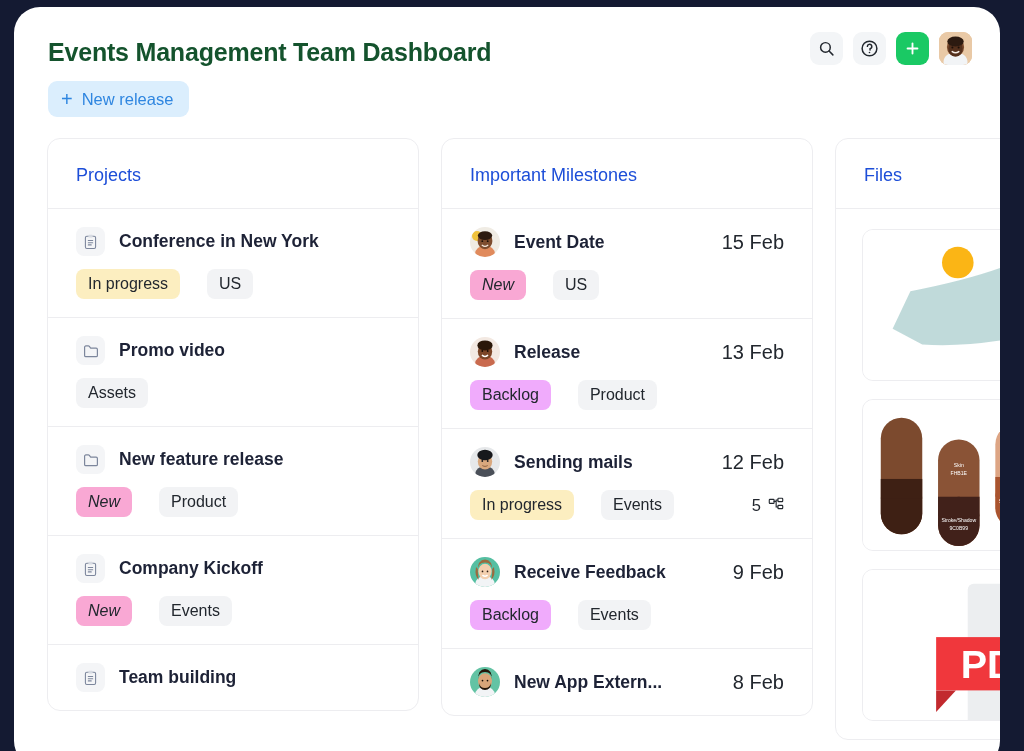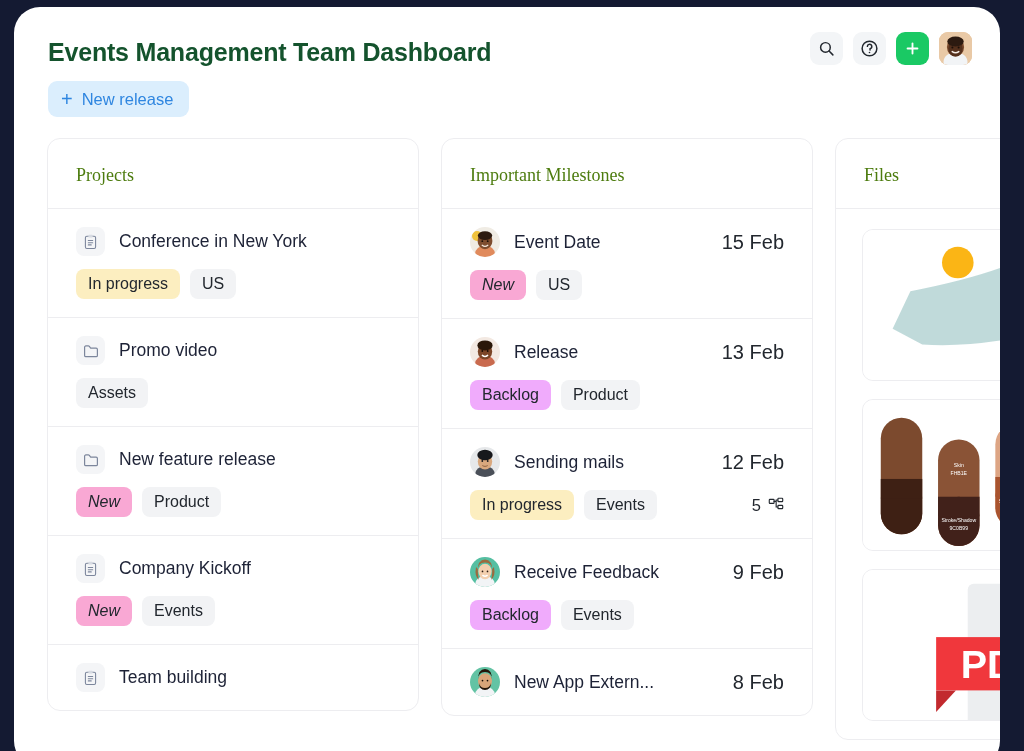--- a/index.html
+++ b/index.html
@@ -94,8 +94,8 @@
     padding: 26px 28px 22px 28px;
     border-bottom: 1px solid #ededf0;
     font-size: 18px;
-    color: #4d7c0f;
-    font-family: Liberation Serif, serif;
+    color: #1d4ed8;
+    font-family: Liberation Sans, sans-serif;
   }
   .row {
     padding: 18px 28px 18px 28px;

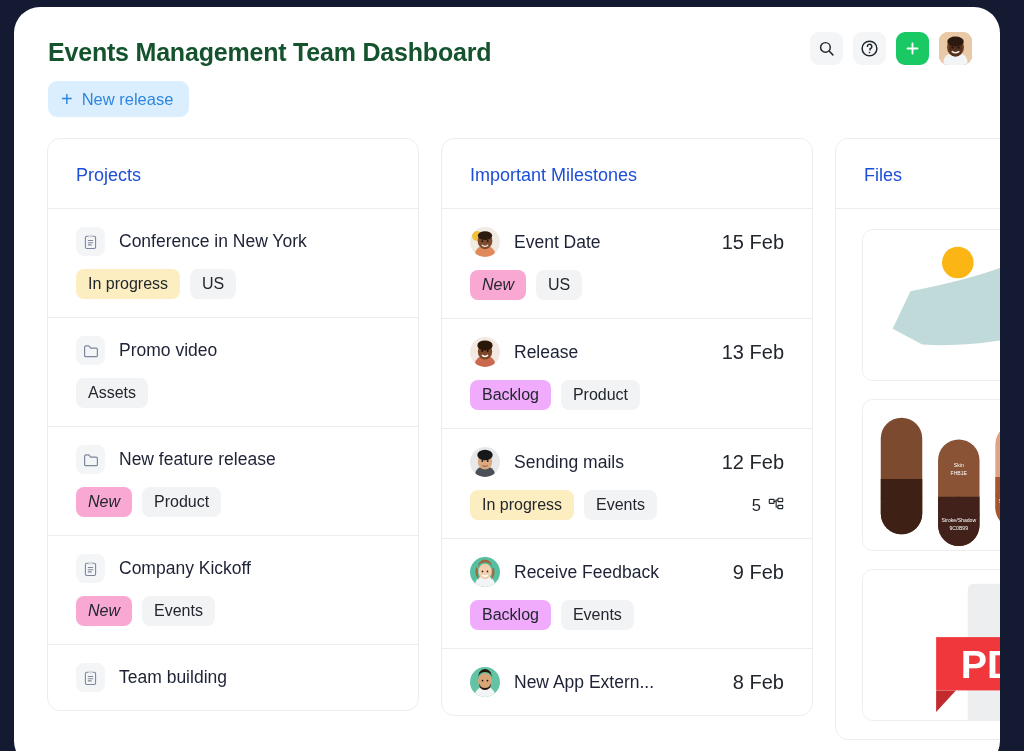--- a/index.html
+++ b/index.html
@@ -109,7 +109,7 @@
   }
   .row-title {
     font-size: 17.5px;
-    font-weight: normal;
+    font-weight: bold;
     color: #1d2236;
     flex: 1;
     white-space: nowrap;

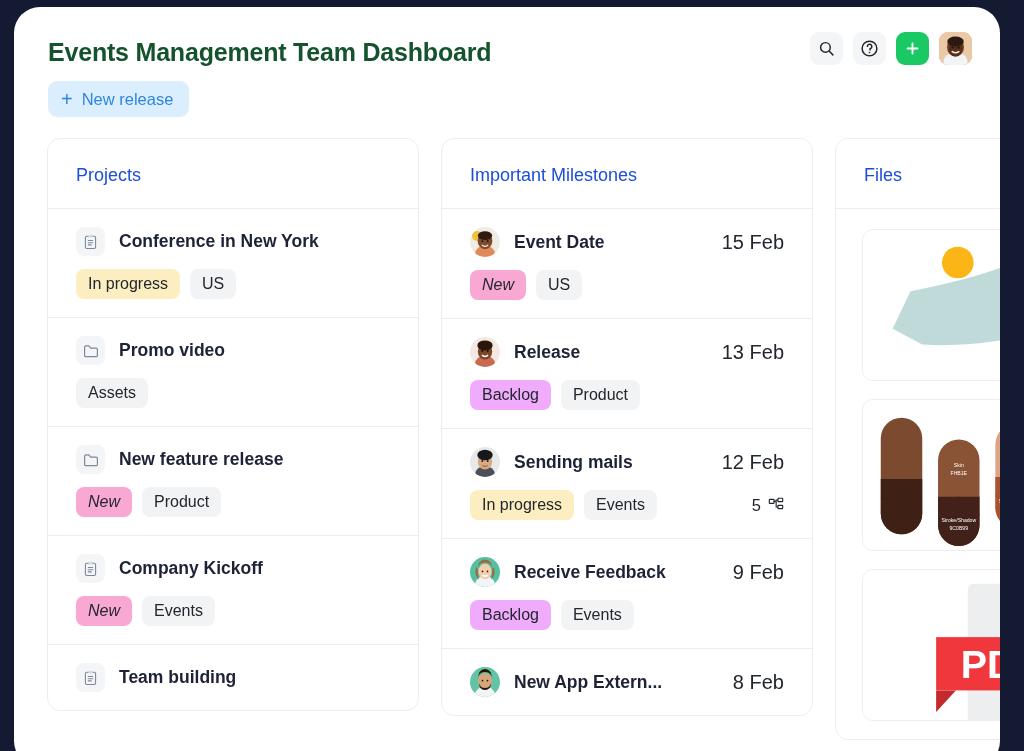--- a/index.html
+++ b/index.html
@@ -139,7 +139,7 @@
   .tags {
     display: flex;
     align-items: center;
-    gap: 10px;
+    gap: 27px;
     margin-top: 13px;
   }
   .tag {

